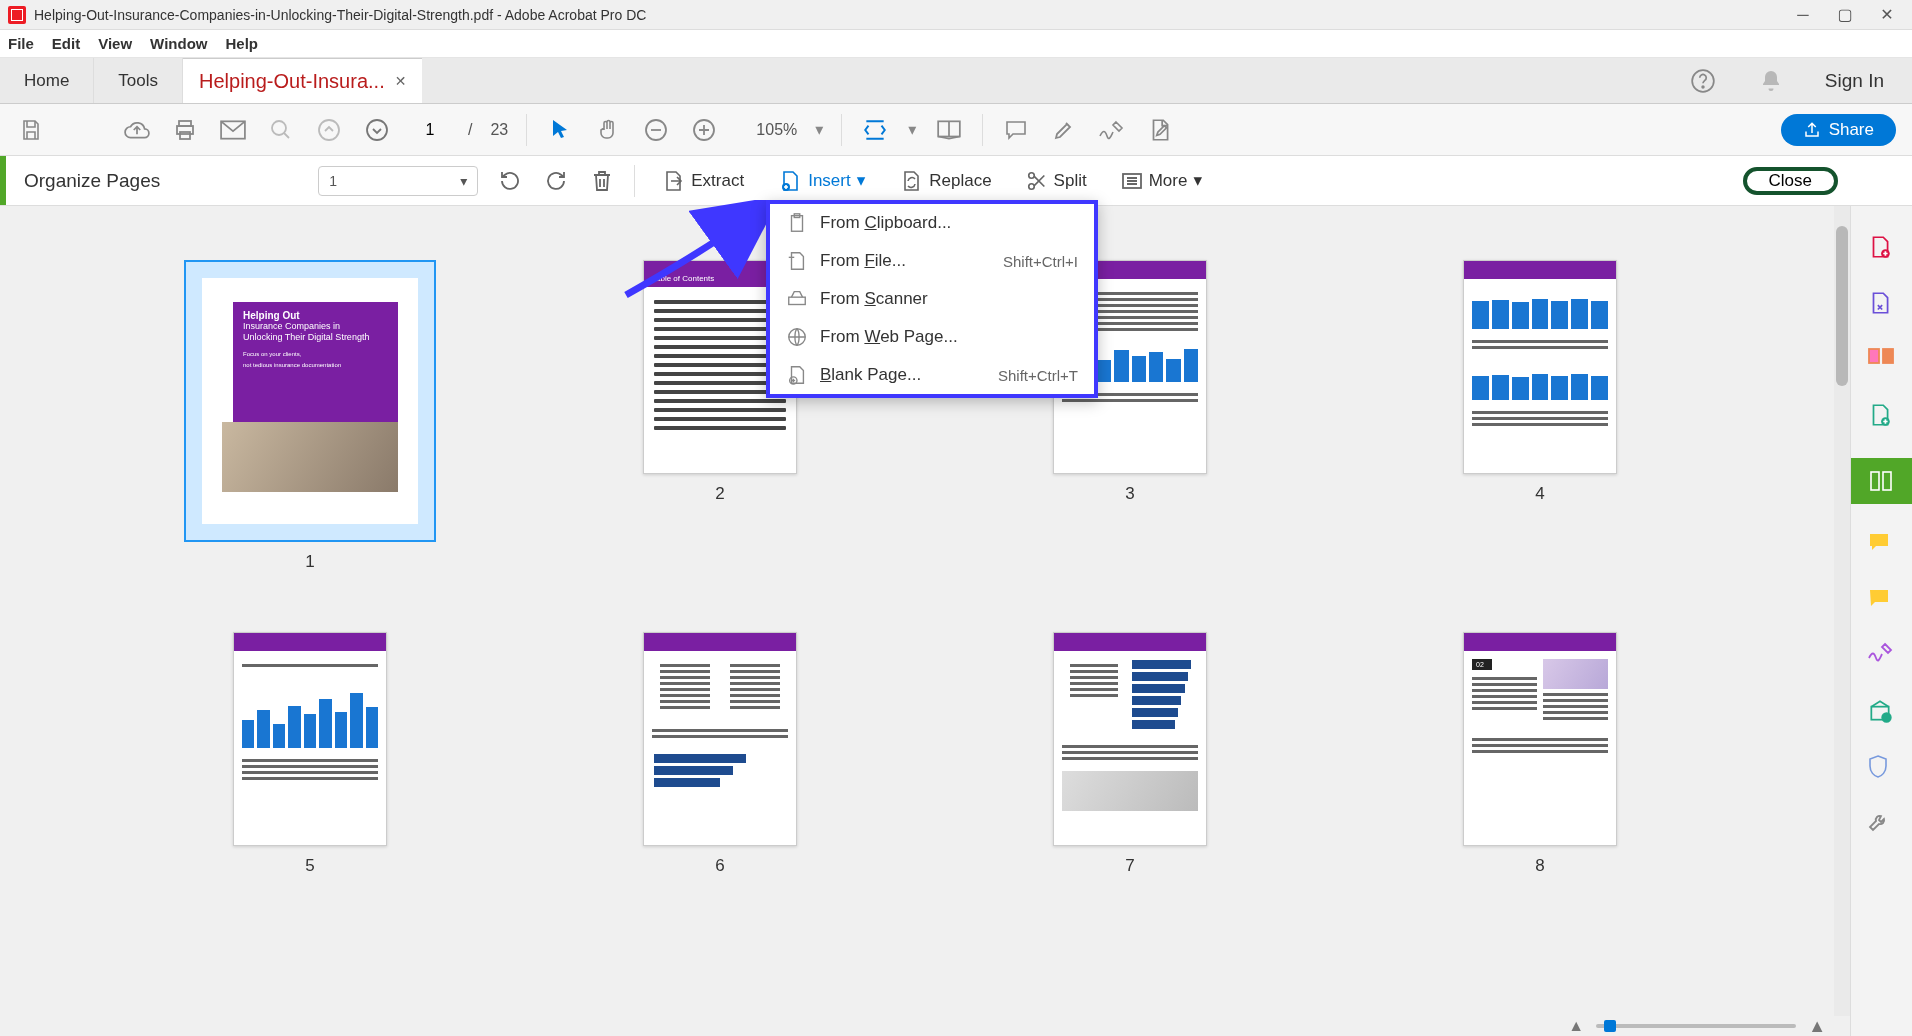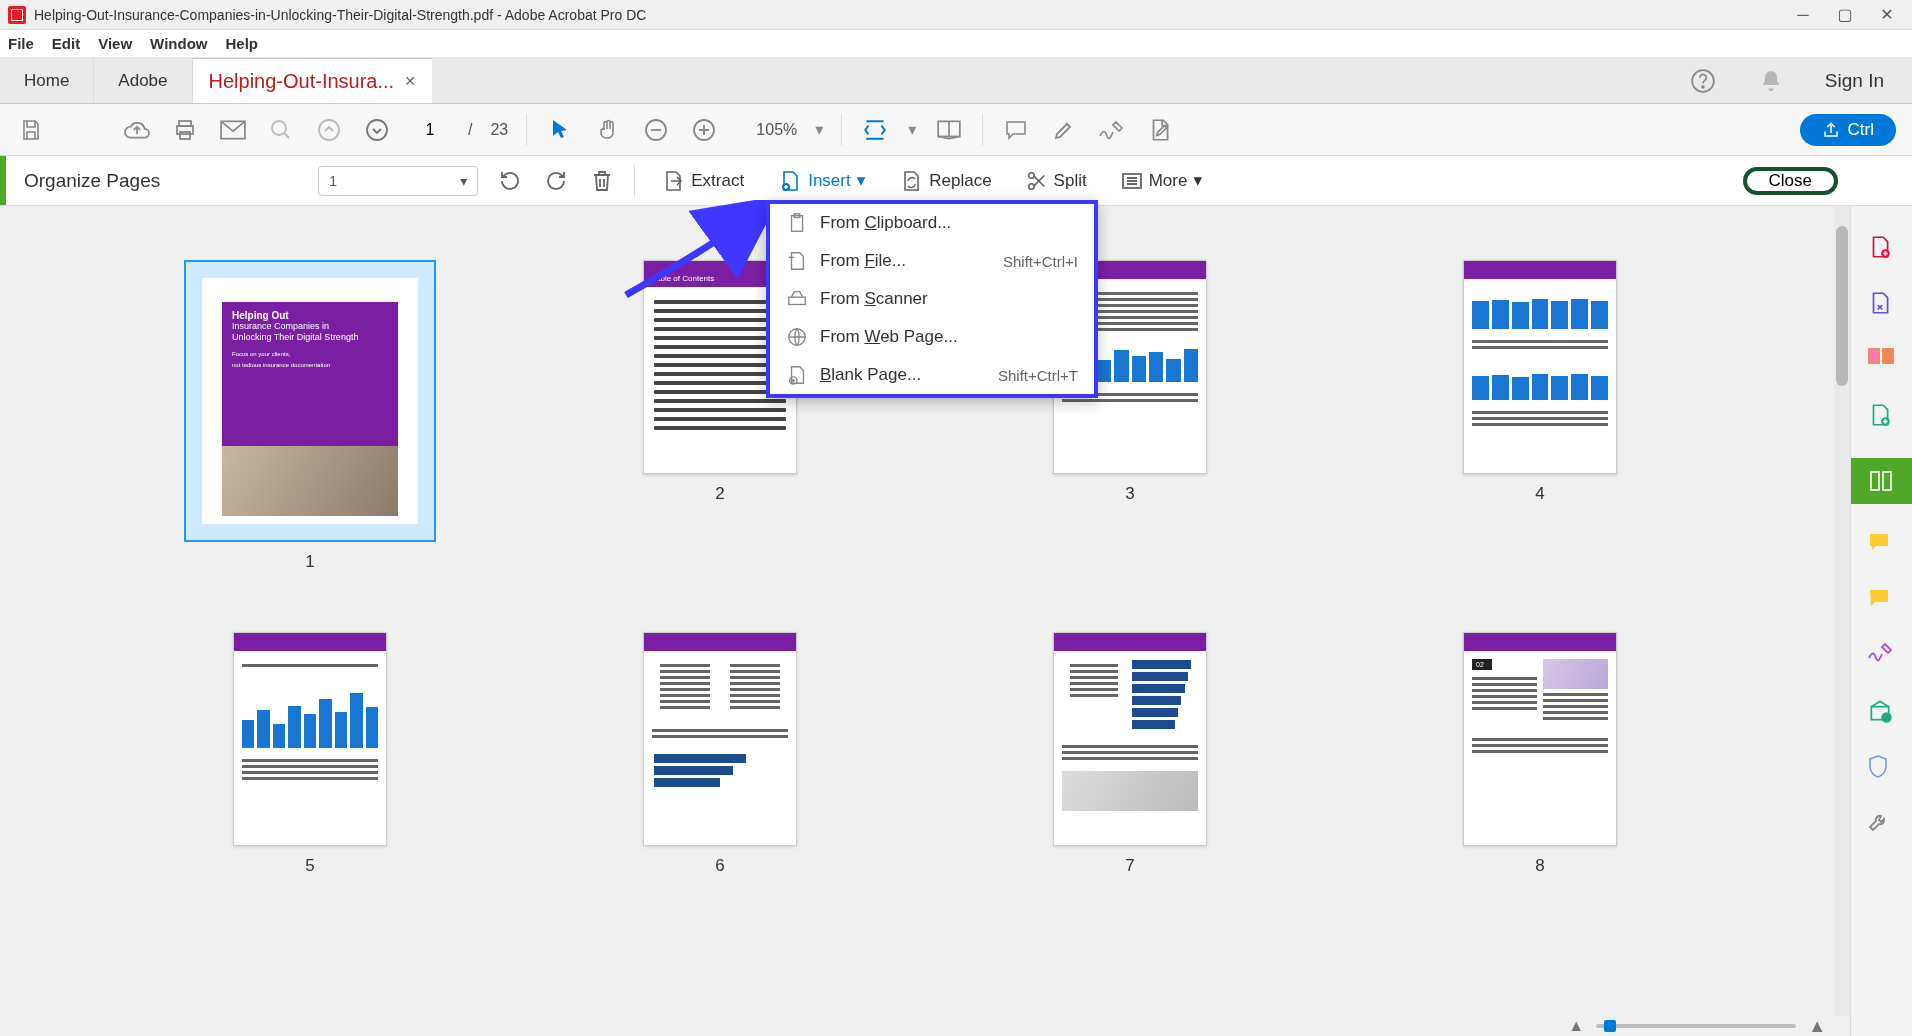--- a/index.html
+++ b/index.html
@@ -116,7 +116,7 @@
 
 <div class="tabbar">
   <div class="tab-btn">Home</div>
-  <div class="tab-btn">Adobe</div>
+  <div class="tab-btn">Tools</div>
   <div class="tab-active">
     <span class="tabname">Helping-Out-Insura...</span>
     <span class="tab-close">✕</span>

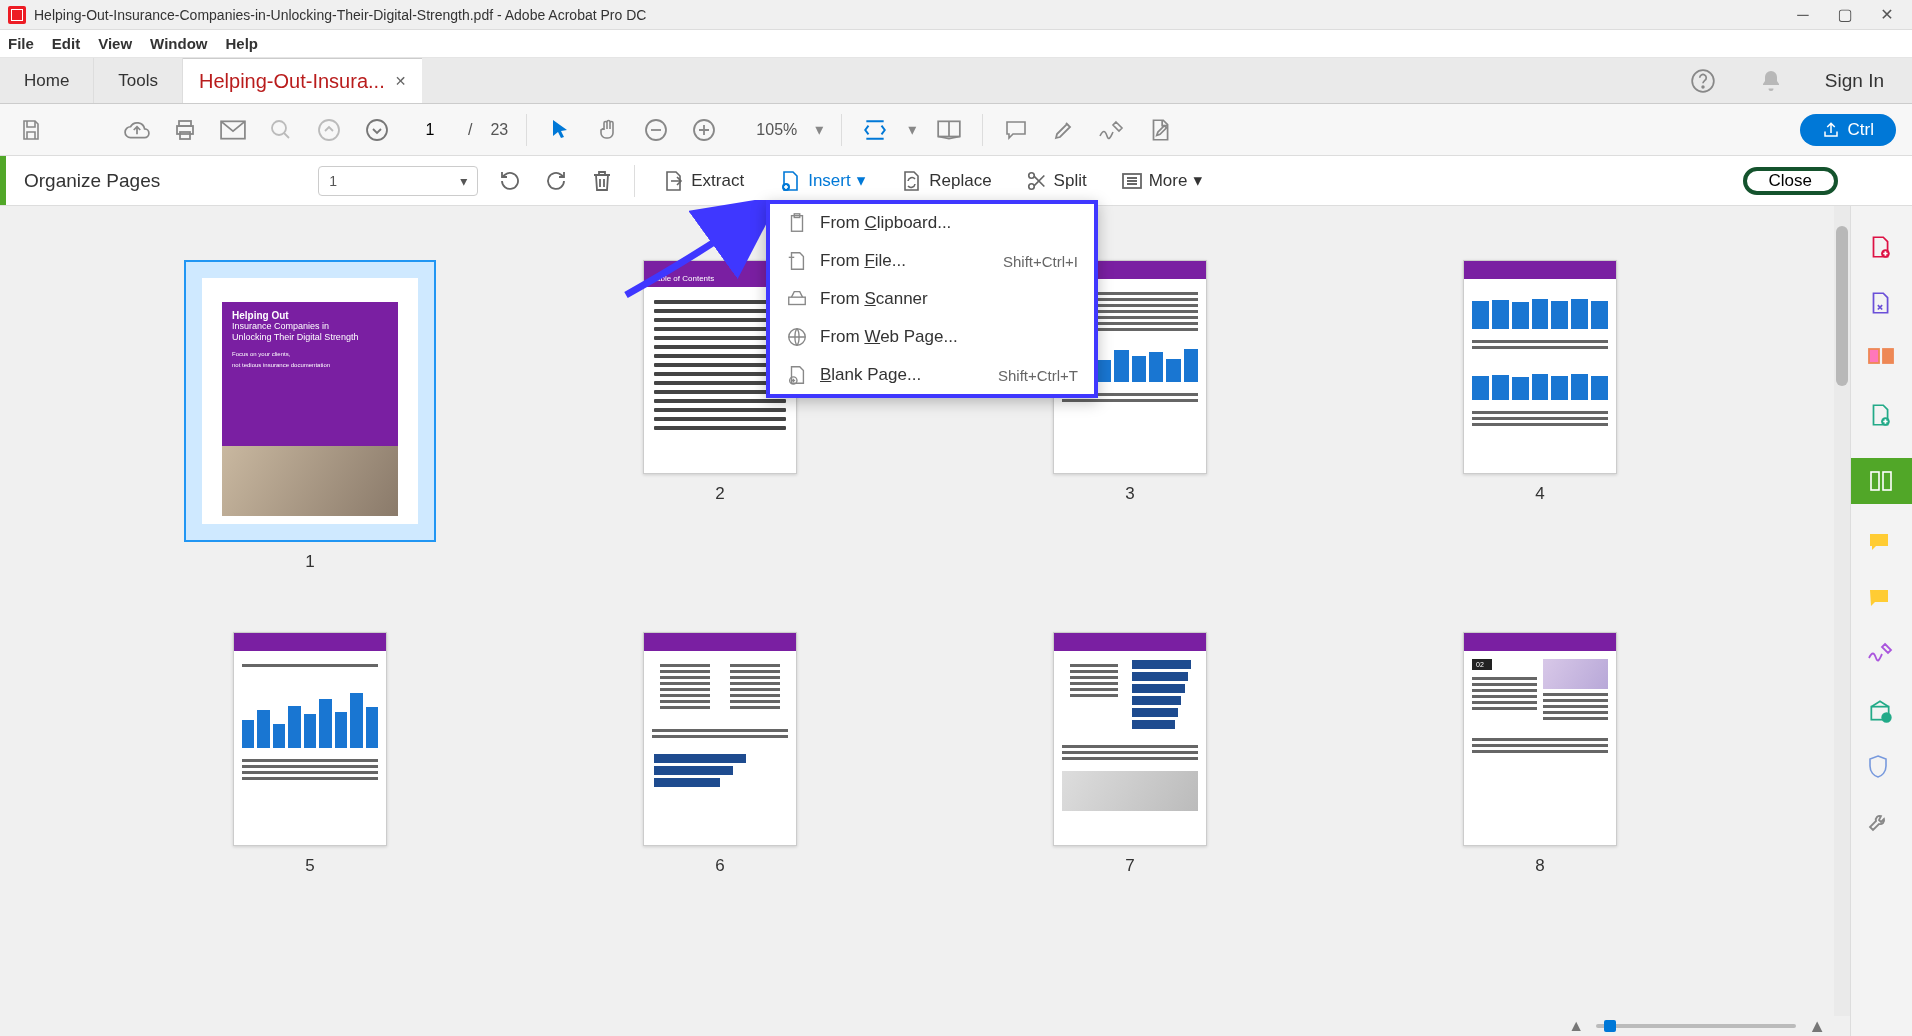--- a/index.html
+++ b/index.html
@@ -250,7 +250,7 @@
     <svg width="18" height="18" viewBox="0 0 24 24" fill="none" stroke="#fff" stroke-width="2">
         <path d="M4 14v6h16v-6M12 3v13M7 8l5-5 5 5"></path>
       </svg>
-    <span>Ctrl</span>
+    <span>Share</span>
   </div>
 </div>
 

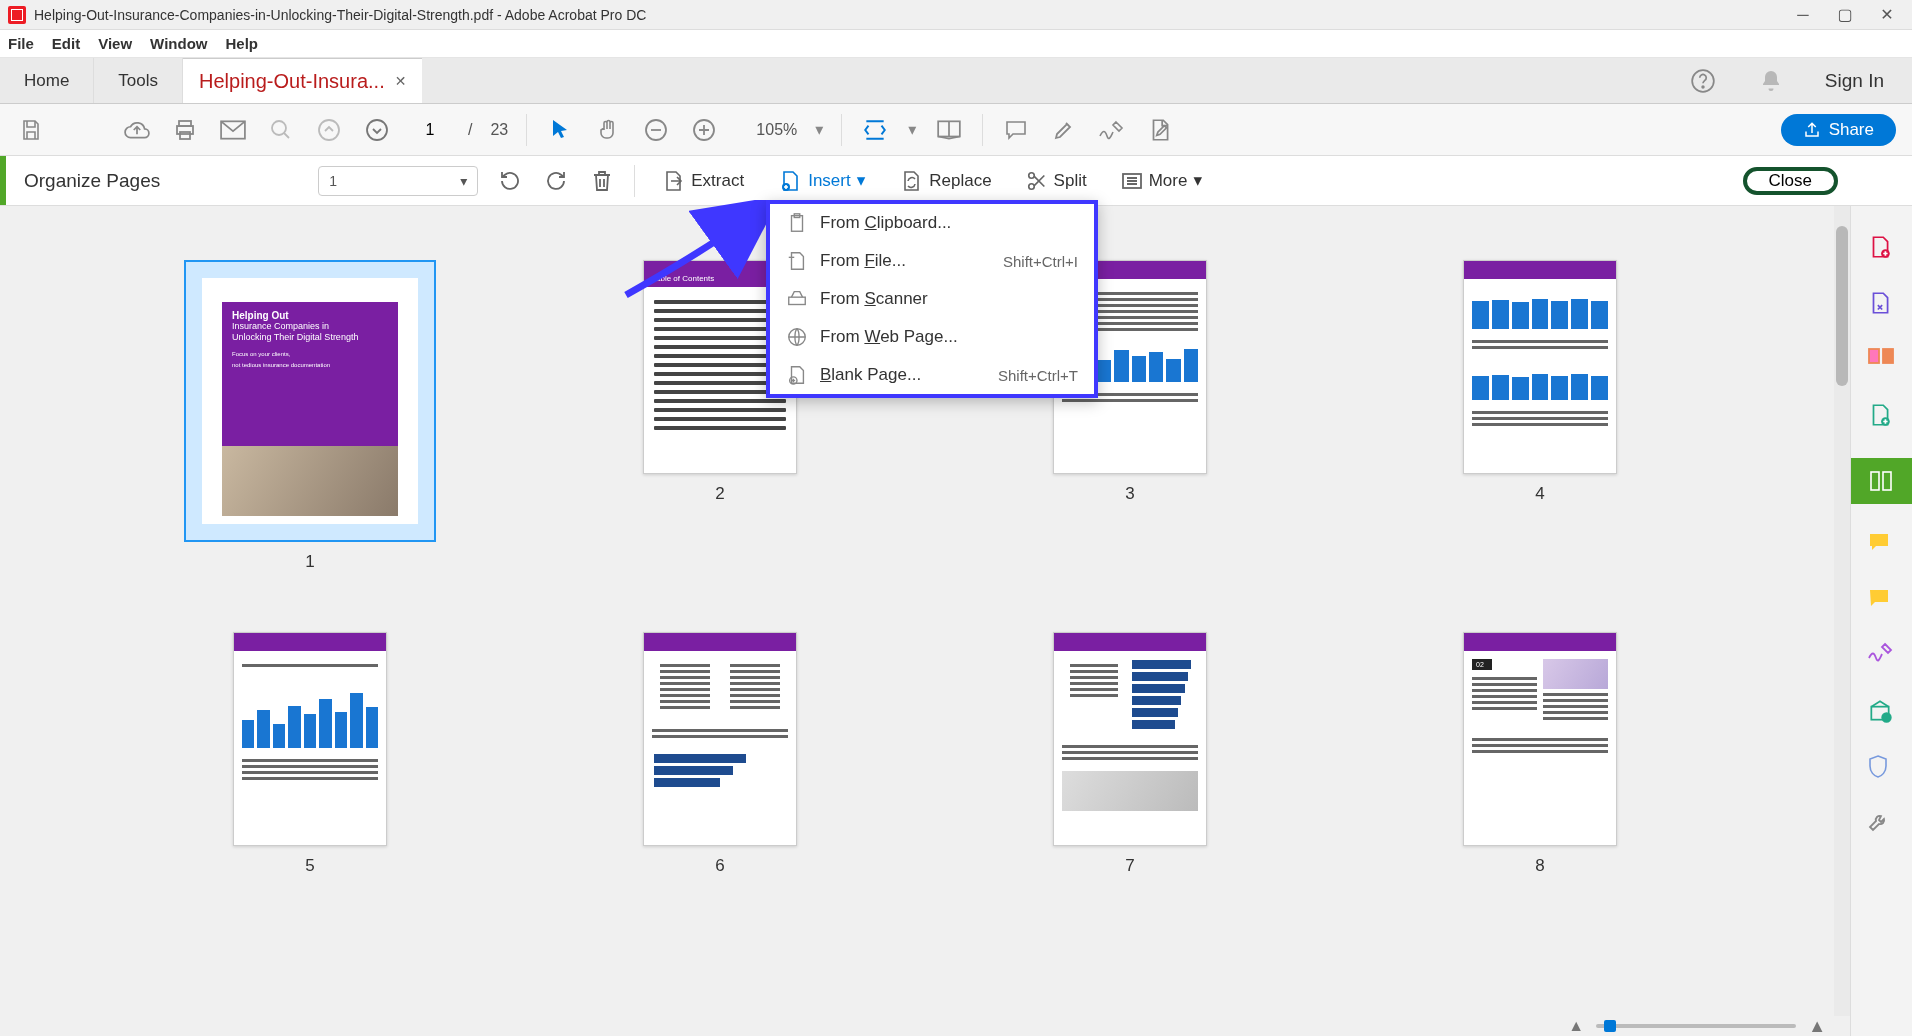--- a/index.html
+++ b/index.html
@@ -387,7 +387,7 @@
     <div class="thumb-cell">
       <div class="thumb selected-wrap">
         <div class="inner">
-          <div class="purp-block" style="margin:24px 20px 0 20px; height:144px;">
+          <div class="purp-block" style="margin:24px 20px 0 31px; height:120px;">
             <div class="t" style="font-weight:bold; font-size:10px;">Helping Out</div>
             <div class="t">Insurance Companies in</div>
             <div class="t">Unlocking Their Digital Strength</div>

